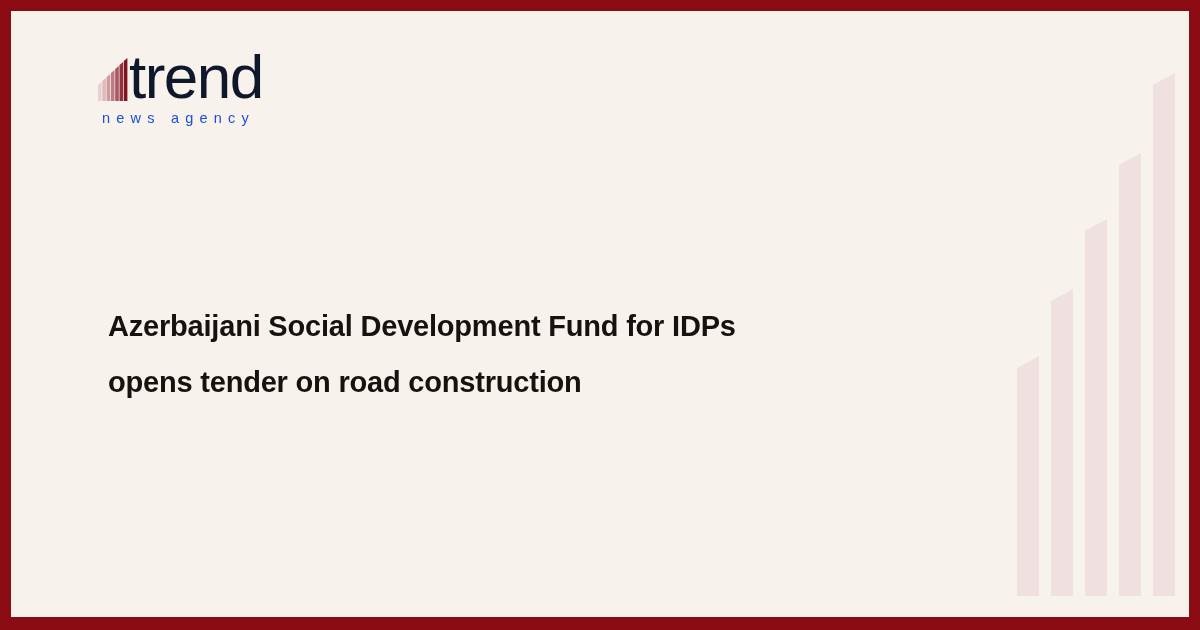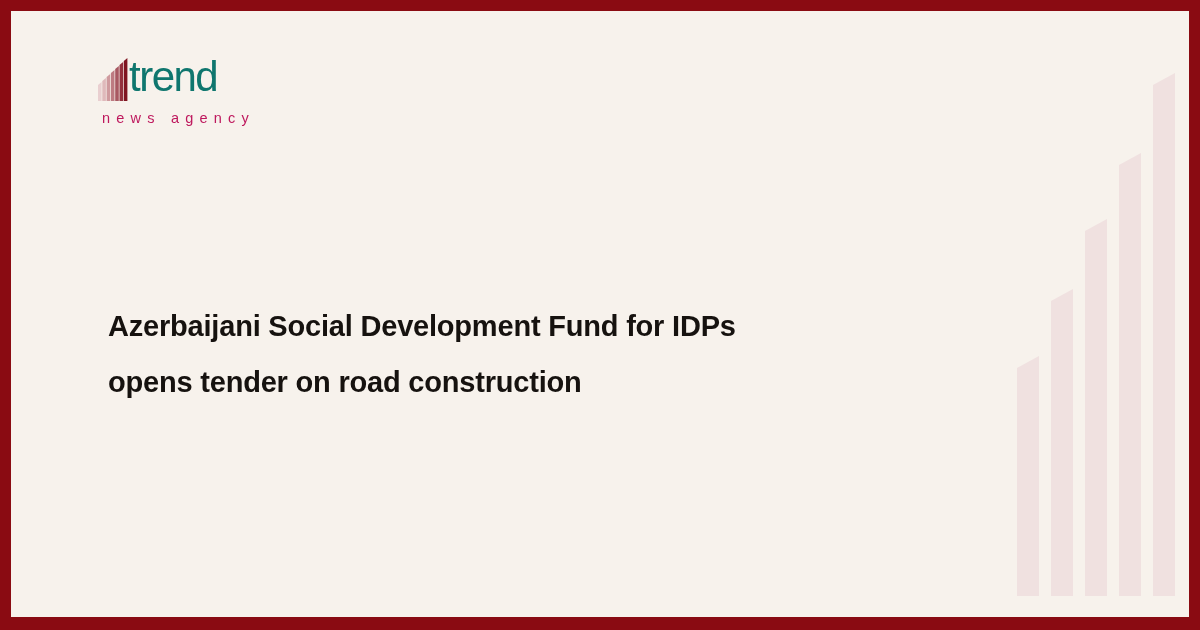--- a/index.html
+++ b/index.html
@@ -64,10 +64,10 @@
   }
   .logo-word {
     font-family: "Liberation Sans", sans-serif;
-    font-size: 42px;
+    font-size: 62px;
     line-height: 52px;
     letter-spacing: -1.5px;
-    color: #0f766e;
+    color: #0f172a;
     font-weight: 400;
     position: relative;
     top: 2px;

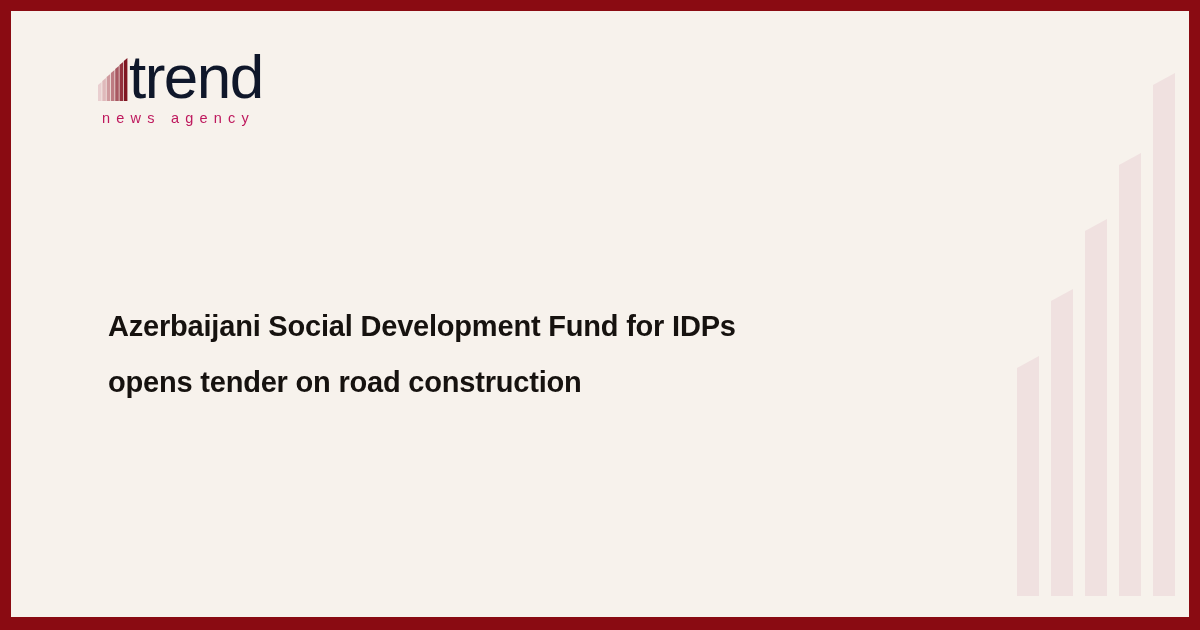--- a/index.html
+++ b/index.html
@@ -78,7 +78,7 @@
     font-family: "Liberation Sans", sans-serif;
     font-size: 14.5px;
     letter-spacing: 6.2px;
-    color: #be185d;
+    color: #1d4ed8;
     font-weight: 400;
   }
 

